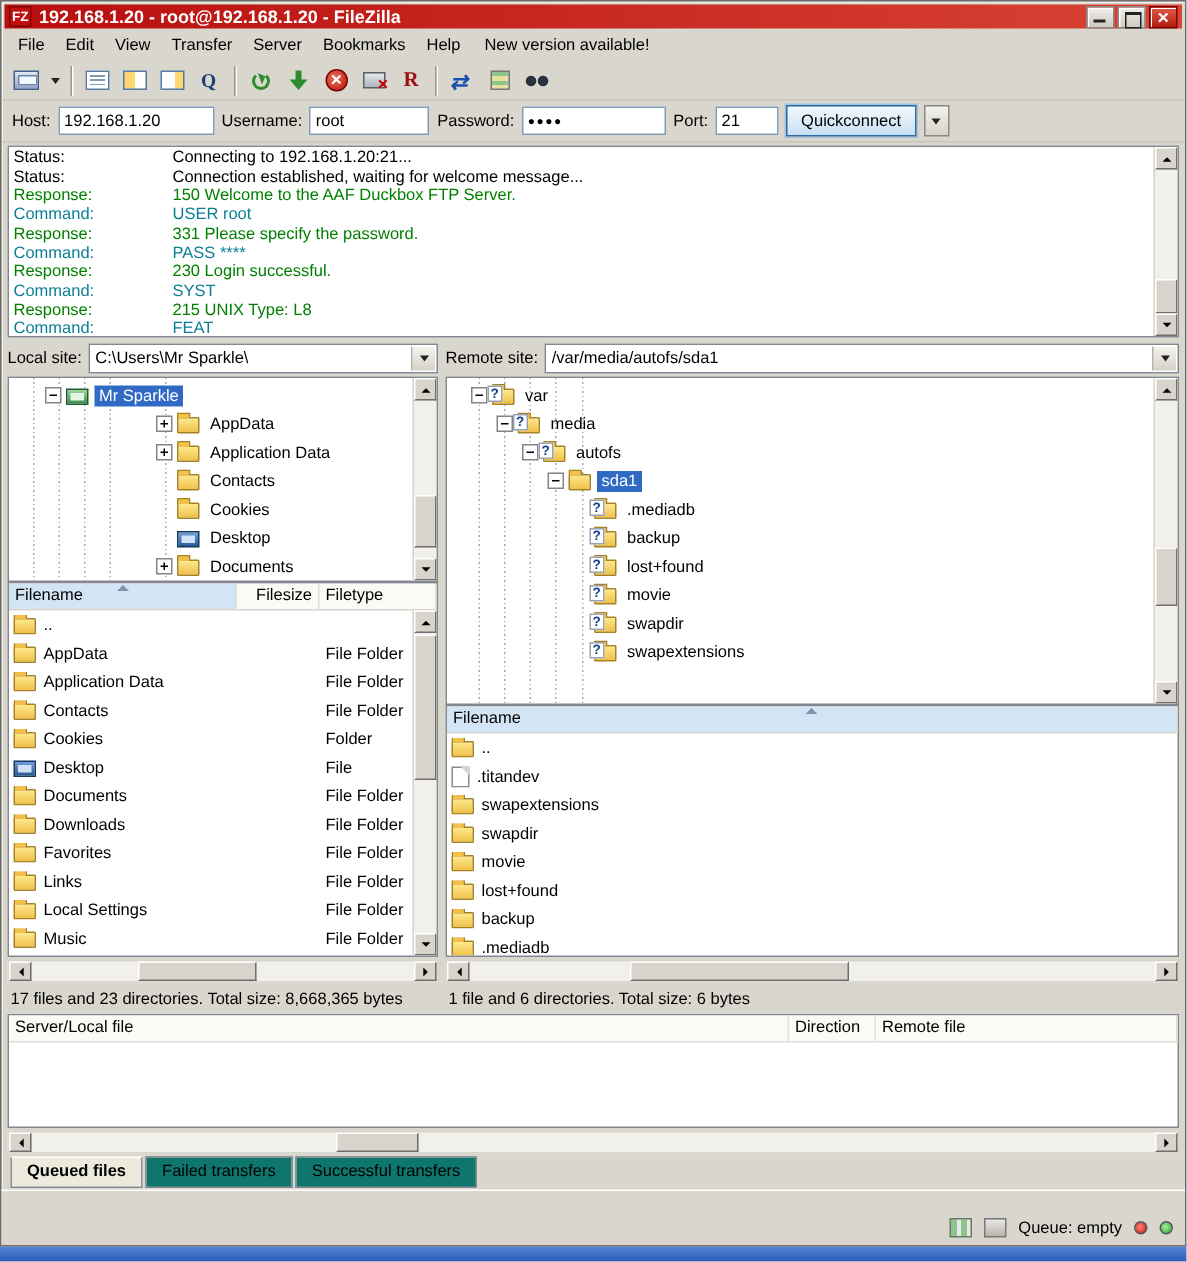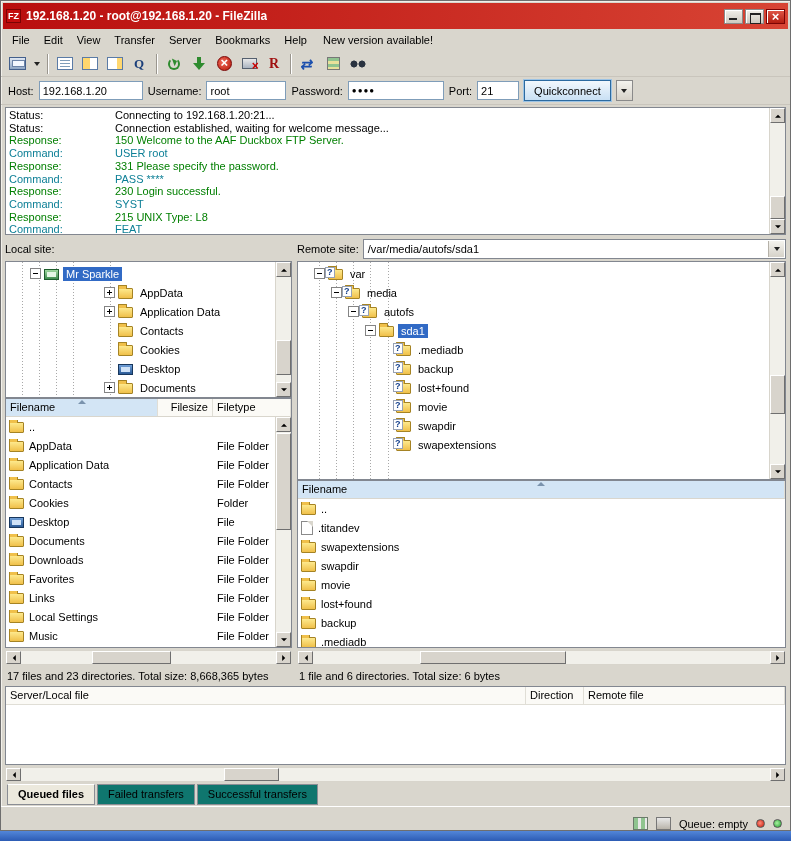--- a/index.html
+++ b/index.html
@@ -9,7 +9,7 @@
   .window{position:absolute;left:0;top:0;width:791px;height:831px;background:#d9d6cd;border:1px solid #6e6e6e;box-shadow:inset 1px 1px 0 #f2f0ea;display:flex;flex-direction:column}
 
   
-  .titlebar{height:26px;margin:2px 2px 0 2px;background:linear-gradient(90deg,#b90e0e,#d84434);display:flex;align-items:center;gap:5px;padding:0 3px;flex:none}
+  .titlebar{height:16px;margin:2px 2px 0 2px;background:linear-gradient(90deg,#b90e0e,#d84434);display:flex;align-items:center;gap:5px;padding:0 3px;flex:none}
   .fz-logo{width:15px;height:14px;background:#c40d0d;border:1px solid #7a0303;color:#fff;font-size:9px;font-weight:bold;display:flex;align-items:center;justify-content:center;flex:none}
   .title-text{color:#fff;font-weight:bold;font-size:12px;white-space:nowrap;overflow:hidden}
   .win-btns{margin-left:auto;display:flex;gap:2px}

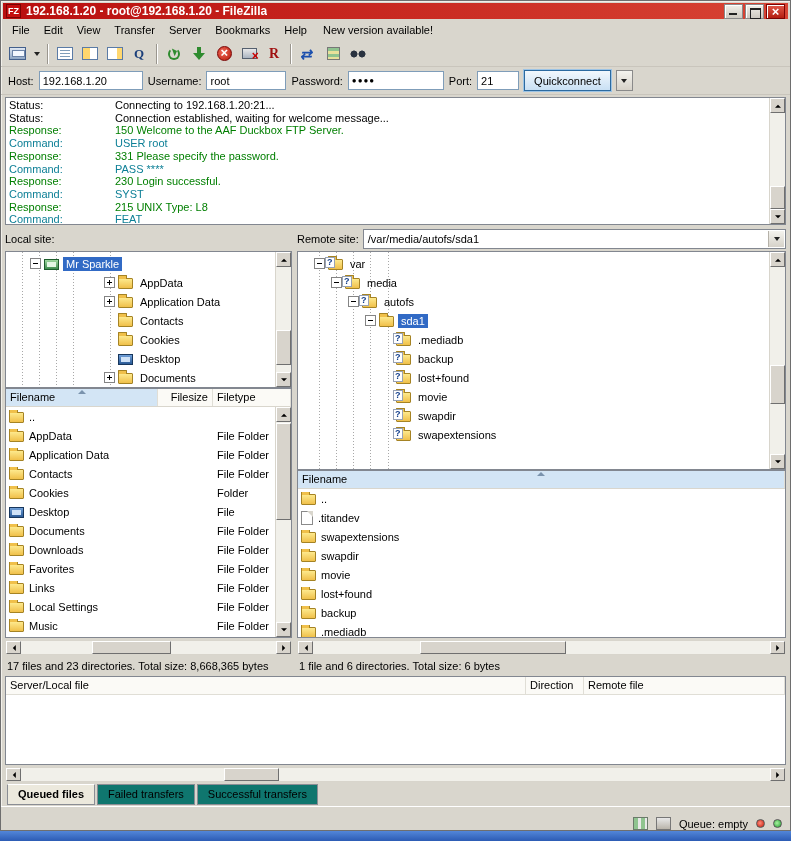--- a/index.html
+++ b/index.html
@@ -316,6 +316,12 @@
       <div class="pane local">
         <div class="site-row">
           <span class="qlabel">Local site:</span>
+          <span class="combo">
+            <span>C:\Users\Mr Sparkle\</span>
+            <span class="combo-arrow">
+                <span class="dn-arrow"></span>
+              </span>
+          </span>
         </div>
         <div class="treebox local-t">
           <div class="trow" style="padding-left:24px">

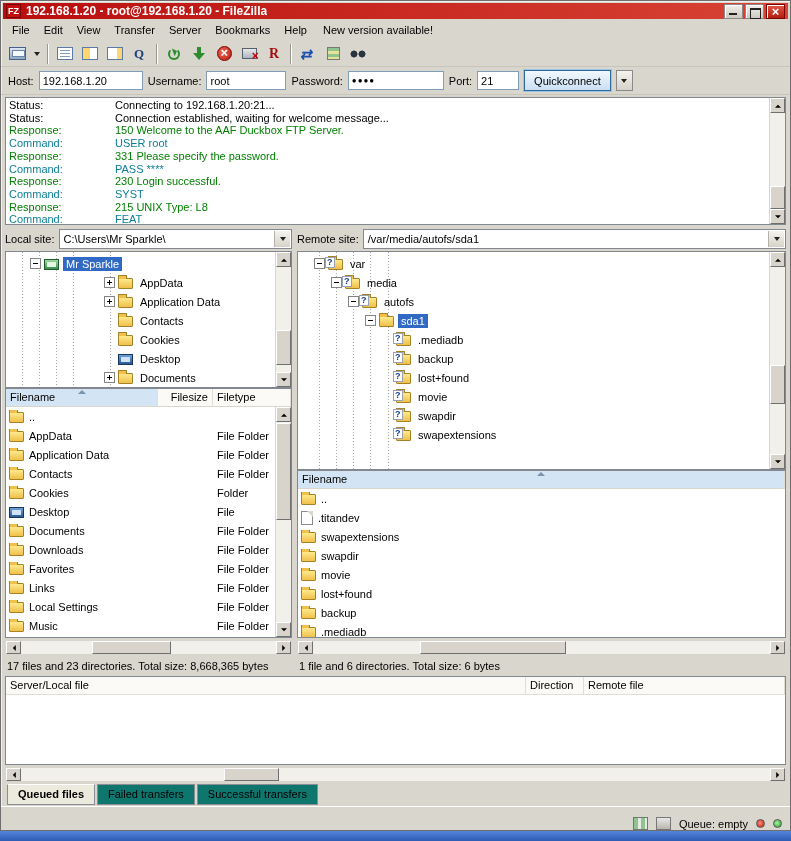--- a/index.html
+++ b/index.html
@@ -163,7 +163,7 @@
   .tab.active{background:#ece9dd;font-weight:bold;border-top-color:#fff}
 
   
-  .statusbar{height:24px;display:flex;align-items:flex-end;padding:0 8px;gap:8px;border-top:1px solid #fff;flex:none;background:#d9d6cd}
+  .statusbar{height:24px;display:flex;align-items:flex-start;padding:18px 8px;gap:8px;border-top:1px solid #fff;flex:none;background:#d9d6cd}
   .sb-right{margin-left:auto;display:flex;align-items:center;gap:8px}
   .sb-ic1{width:15px;height:13px;border:1px solid #6b7b6b;background:repeating-linear-gradient(90deg,#8fc48f 0 4px,#e8e8e8 4px 7px)}
   .sb-ic2{width:15px;height:13px;border:1px solid #777;background:linear-gradient(#e8e8e8,#b9b4aa)}

